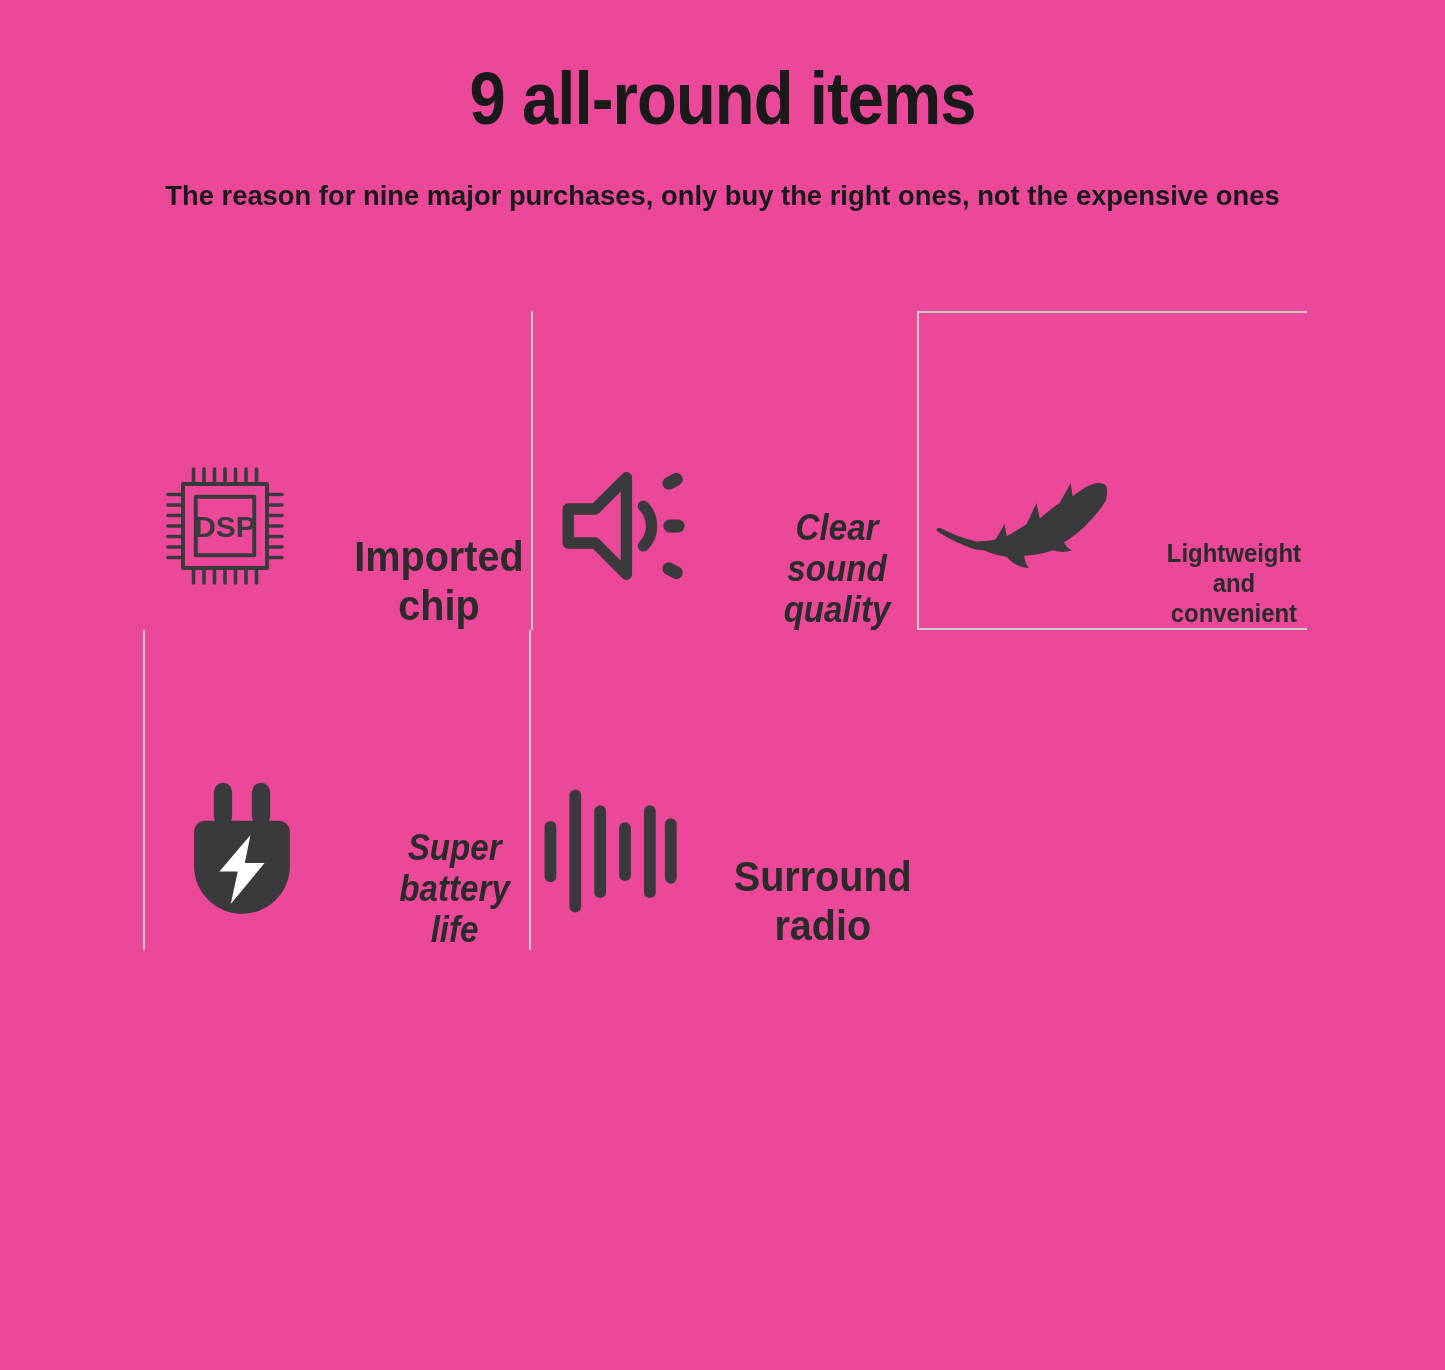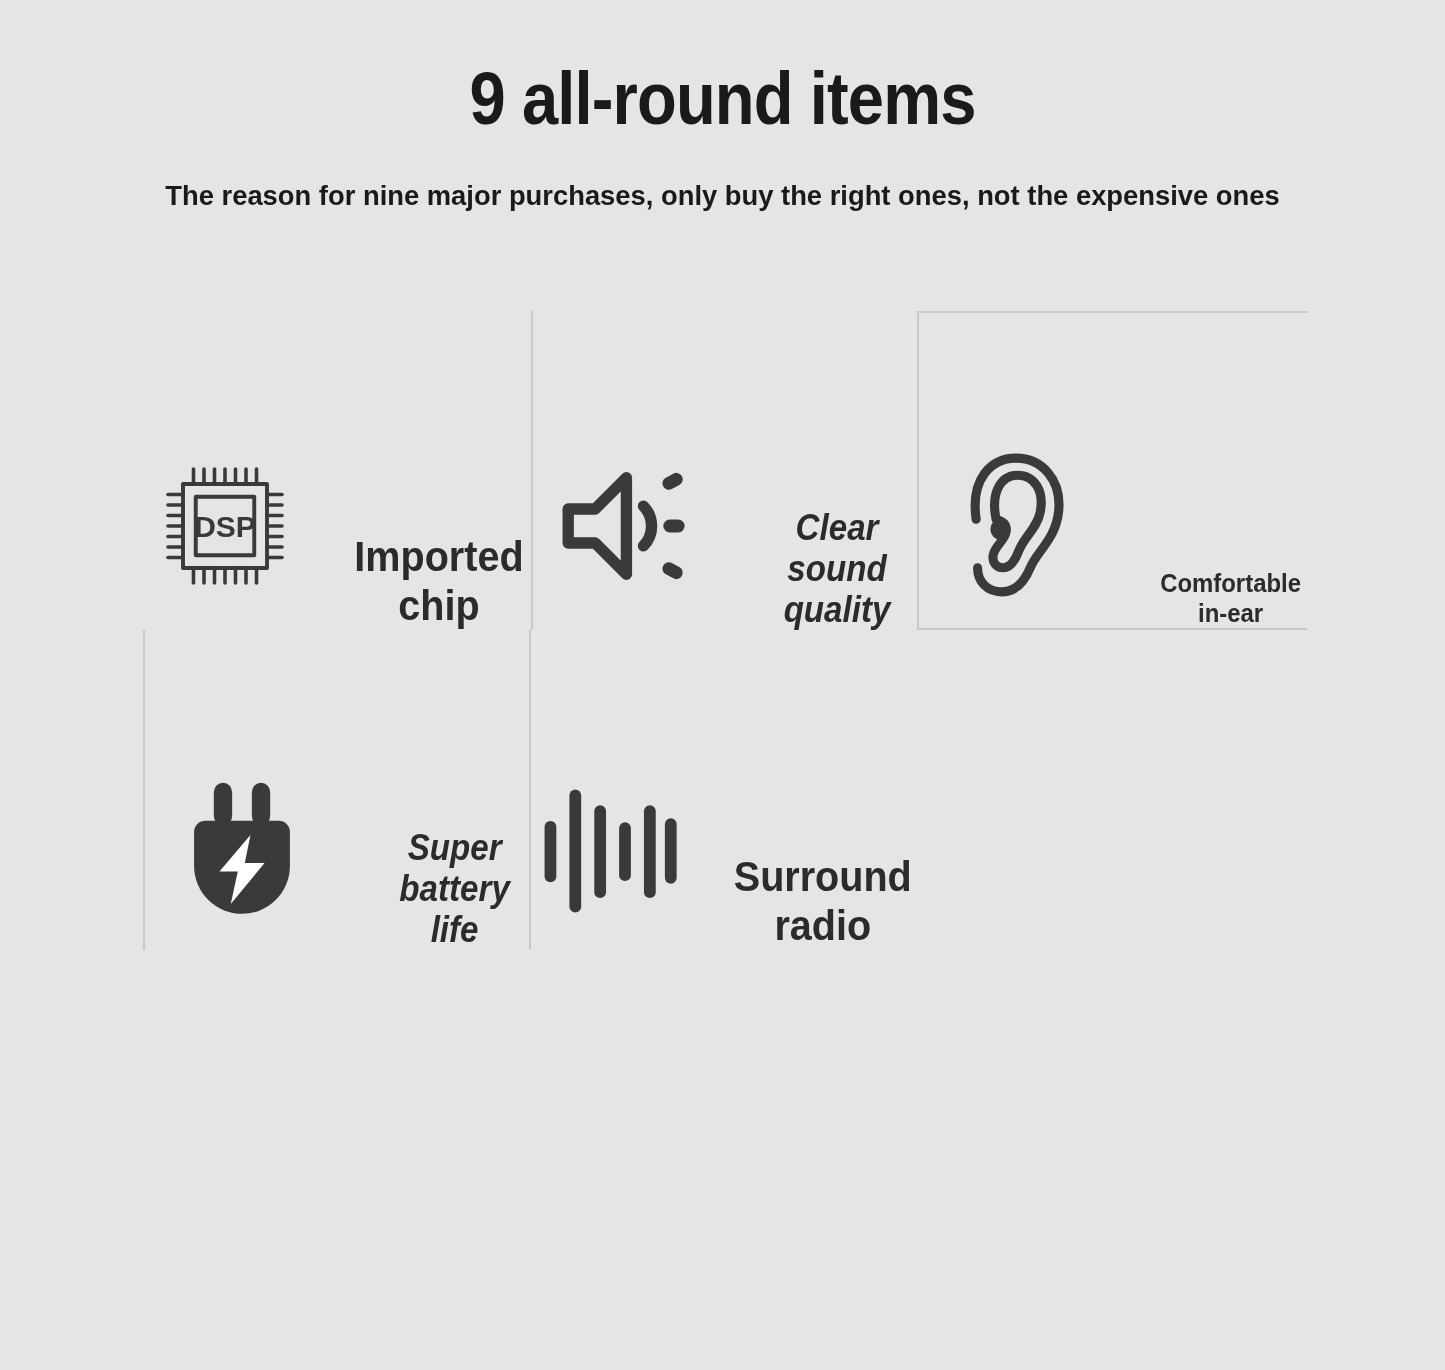--- a/index.html
+++ b/index.html
@@ -16,7 +16,7 @@
     position: relative;
     width: 1445px;
     height: 1370px;
-    background: #e5e5e5;
+    background: #ec4899;
   }
 
   

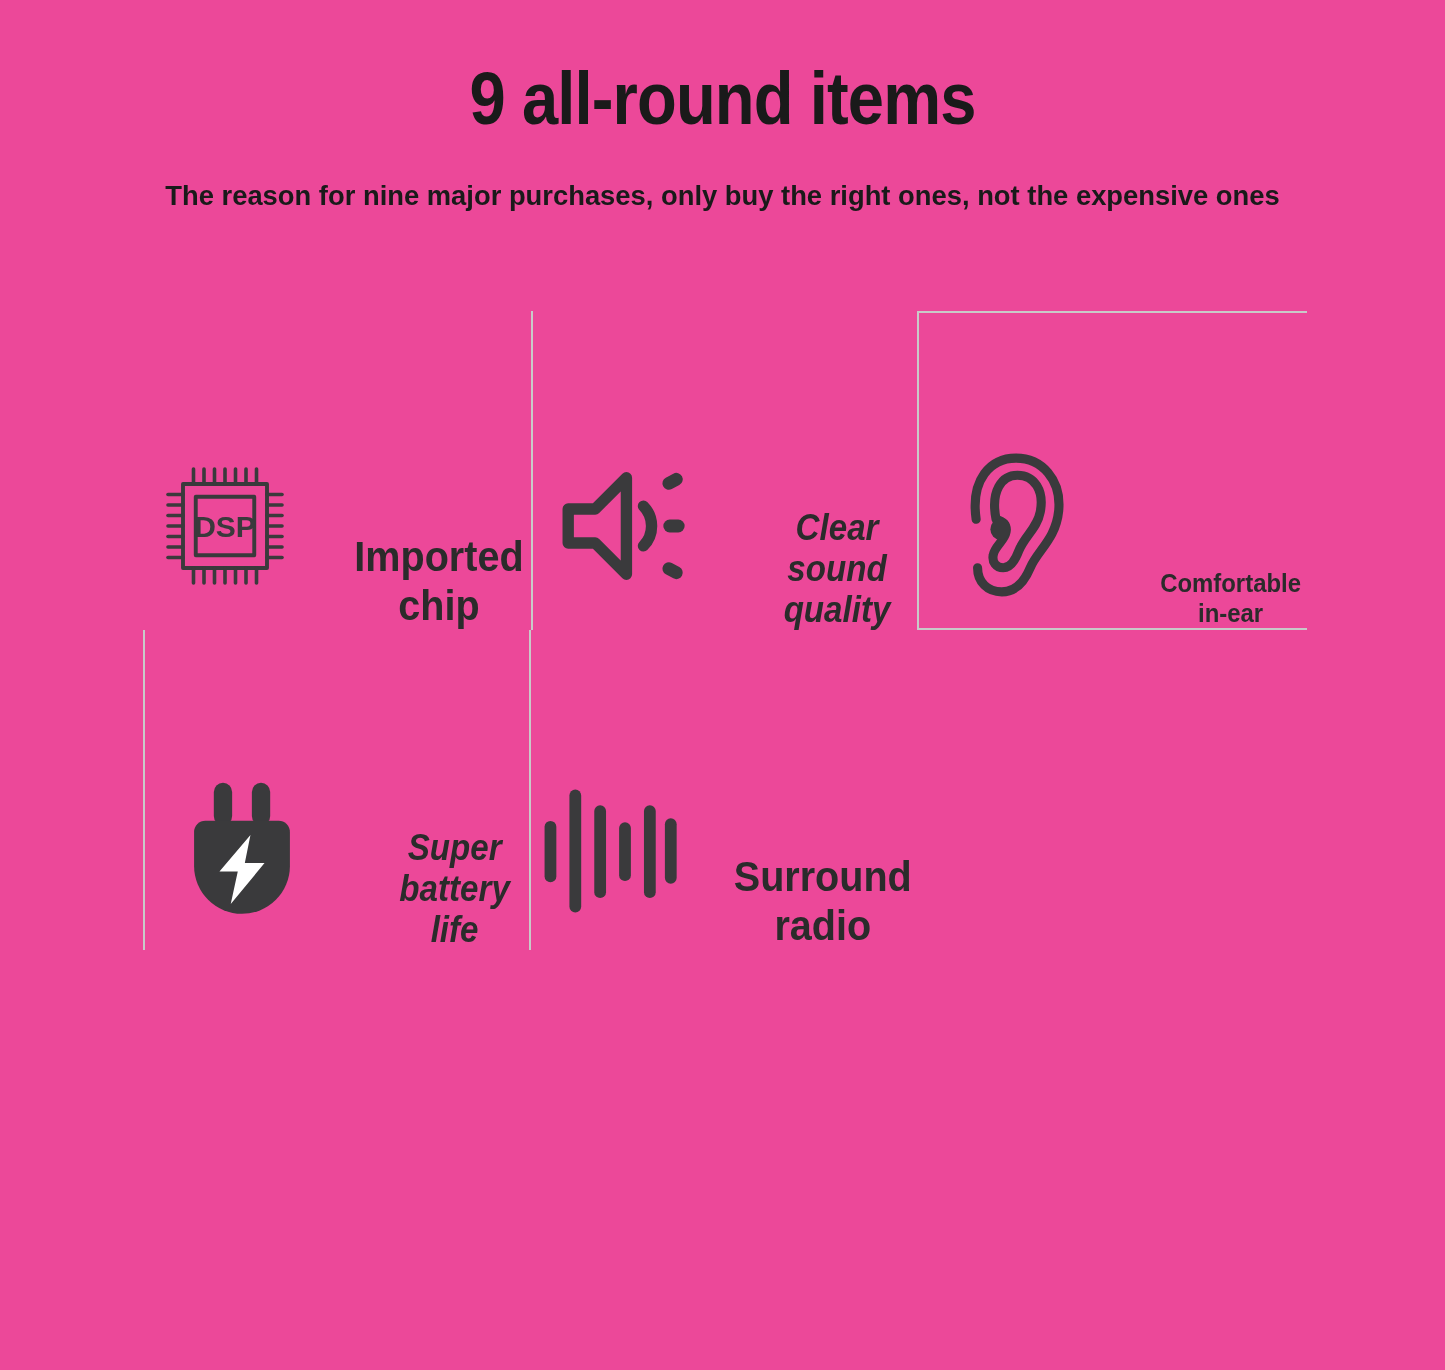--- a/index.html
+++ b/index.html
@@ -176,6 +176,39 @@
     </div>
 
 
+    <div class="cell r2 r-mid">
+      <div class="icon-wrap">
+        <svg width="176" height="110" viewBox="0 0 160 100" aria-hidden="true">
+          <path class="icf" d="
+            M158 14
+            C150 8 138 16 128 24
+            L126 12 L116 30
+            C110 34 104 39 98 44
+            L95 30 L86 49
+            C80 53 74 57 68 60
+            L66 49 L58 63
+            C50 66 43 67 38 66
+            C44 73 55 77 68 79
+            C74 86 82 89 88 89
+            C85 85 84 81 84 78
+            C92 78 101 76 110 73
+            C116 75 122 75 127 73
+            C123 71 121 68 120 66
+            C133 58 148 44 158 28
+            C159 24 160 17 158 14 Z"></path>
+          <path class="icf" d="
+            M40 65
+            C28 62 18 58 8 53
+            C5 52 3 54 5 56
+            C16 63 28 69 39 72
+            C44 73 48 73 52 73
+            C47 70 43 68 40 65 Z"></path>
+          <path class="ic" stroke-width="2.2" d="M40 66 C62 66 96 58 128 40"></path>
+        </svg>
+      </div>
+      <div class="label sm">Lightweight and
+convenient</div>
+    </div>
 
 
     <div class="cell r2 r-mid">

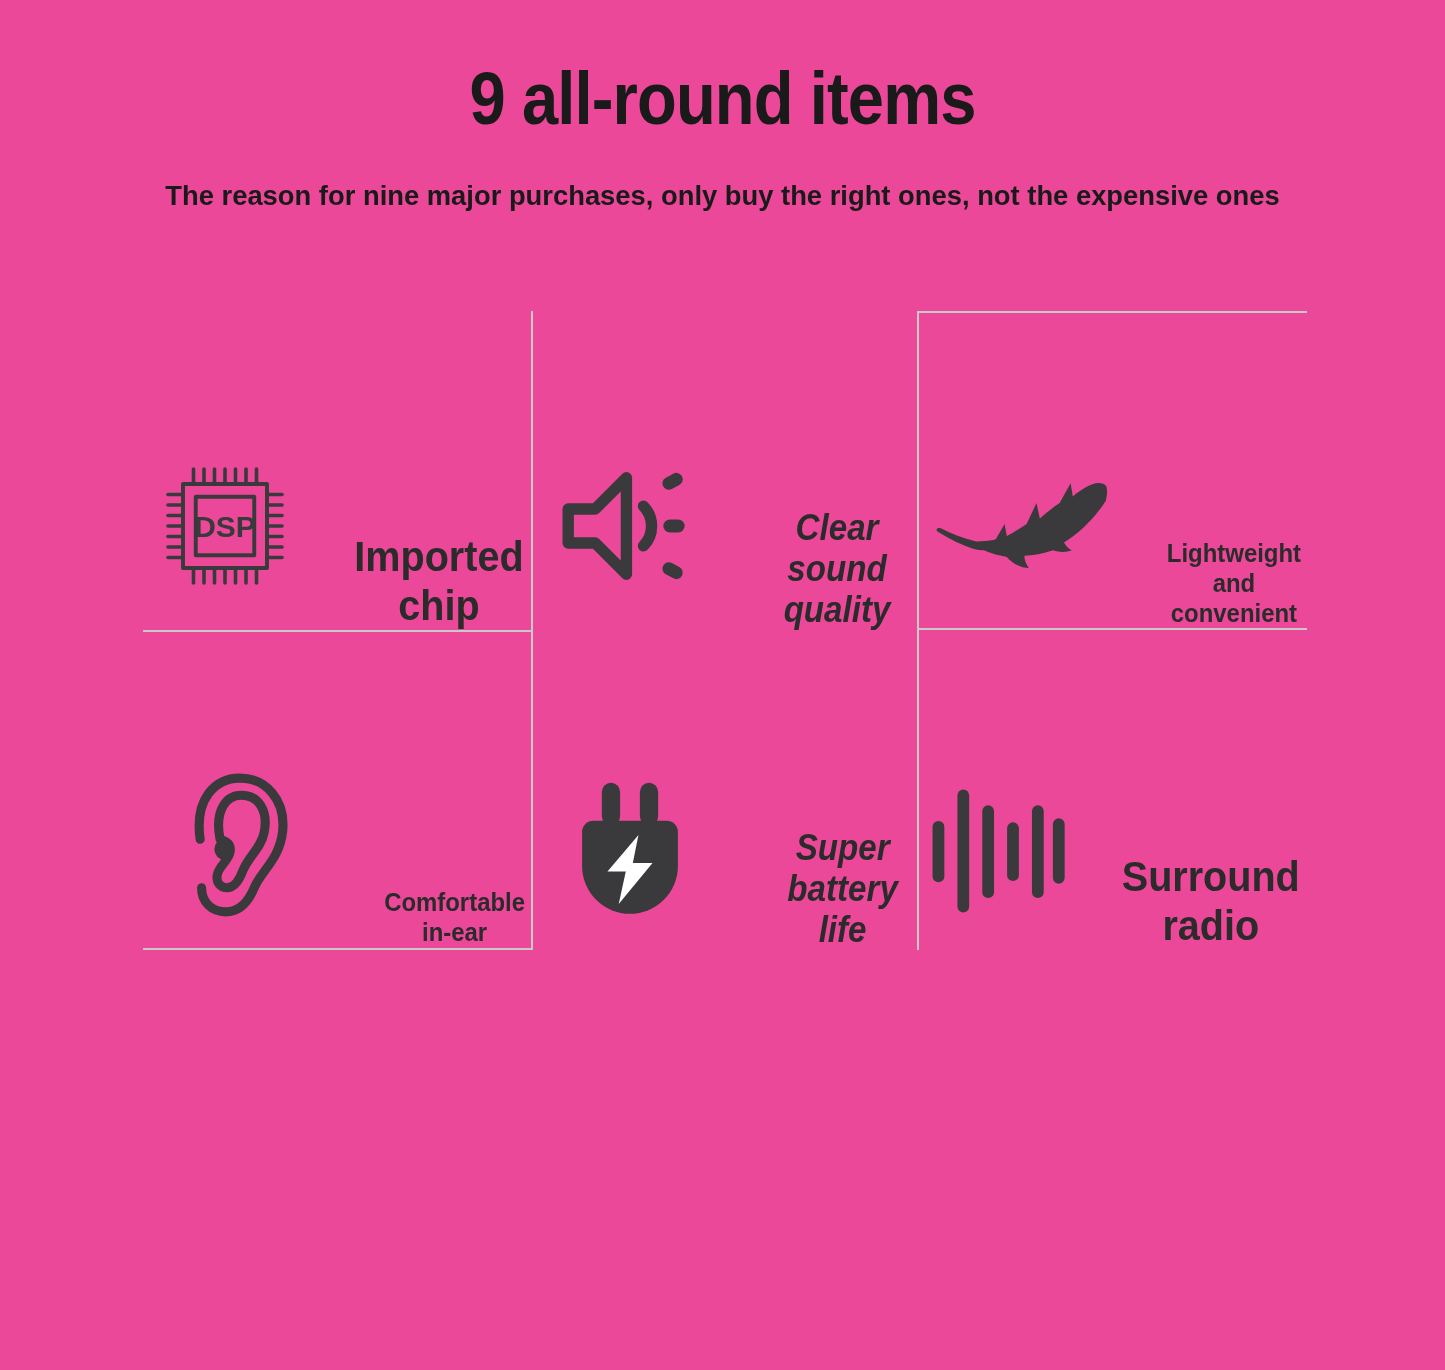--- a/index.html
+++ b/index.html
@@ -211,31 +211,6 @@
     </div>
 
 
-    <div class="cell r2 r-mid">
-      <div class="icon-wrap">
-        <svg width="118" height="148" viewBox="0 0 80 104" aria-hidden="true">
-          <path class="ic" stroke-width="6.4" d="
-            M12 48
-            C8 20 22 5 40 5
-            C58 5 72 20 70 42
-            C68 62 55 70 50 82
-            C45 94 38 99 30 99
-            C20 99 13 92 13 82"></path>
-          <path class="ic" stroke-width="6.4" d="
-            M26 48
-            C22 28 30 17 41 17
-            C53 17 60 28 57 43
-            C55 54 46 60 42 70
-            C39 78 35 82 31 82
-            C26 82 23 78 24 73
-            C25 67 32 63 33 57
-            C34 51 30 49 26 48 Z"></path>
-          <ellipse class="icf" cx="29" cy="55" rx="7" ry="7.5"></ellipse>
-        </svg>
-      </div>
-      <div class="label sm">Comfortable
-in-ear</div>
-    </div>
 
     <div class="cell r3 c-mid">
       <div class="icon-wrap">

